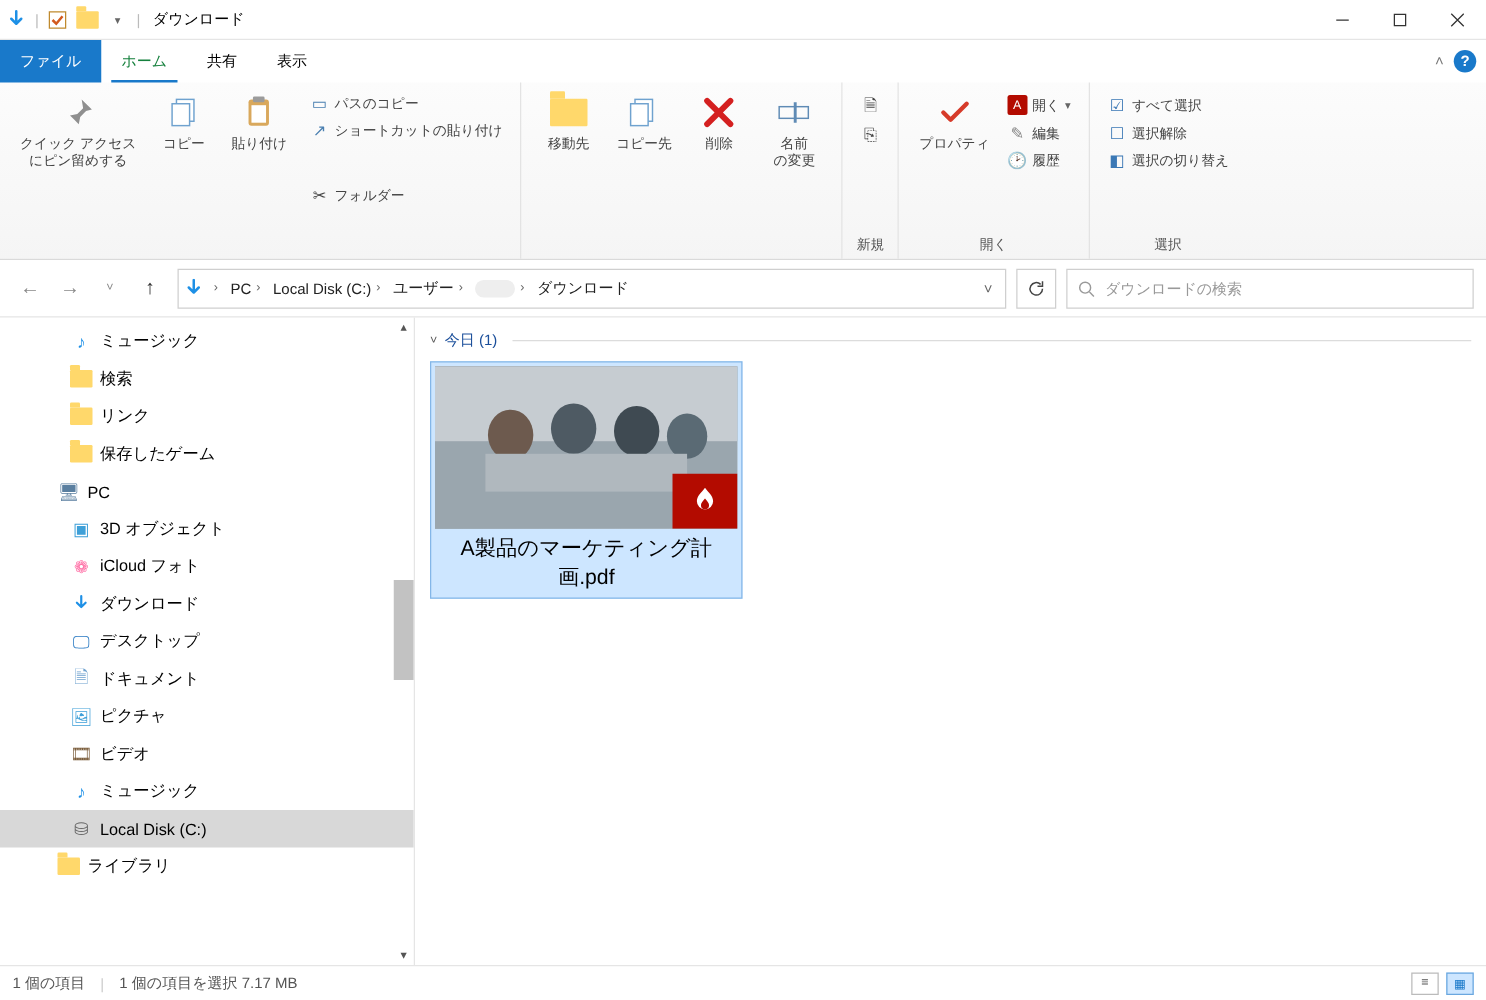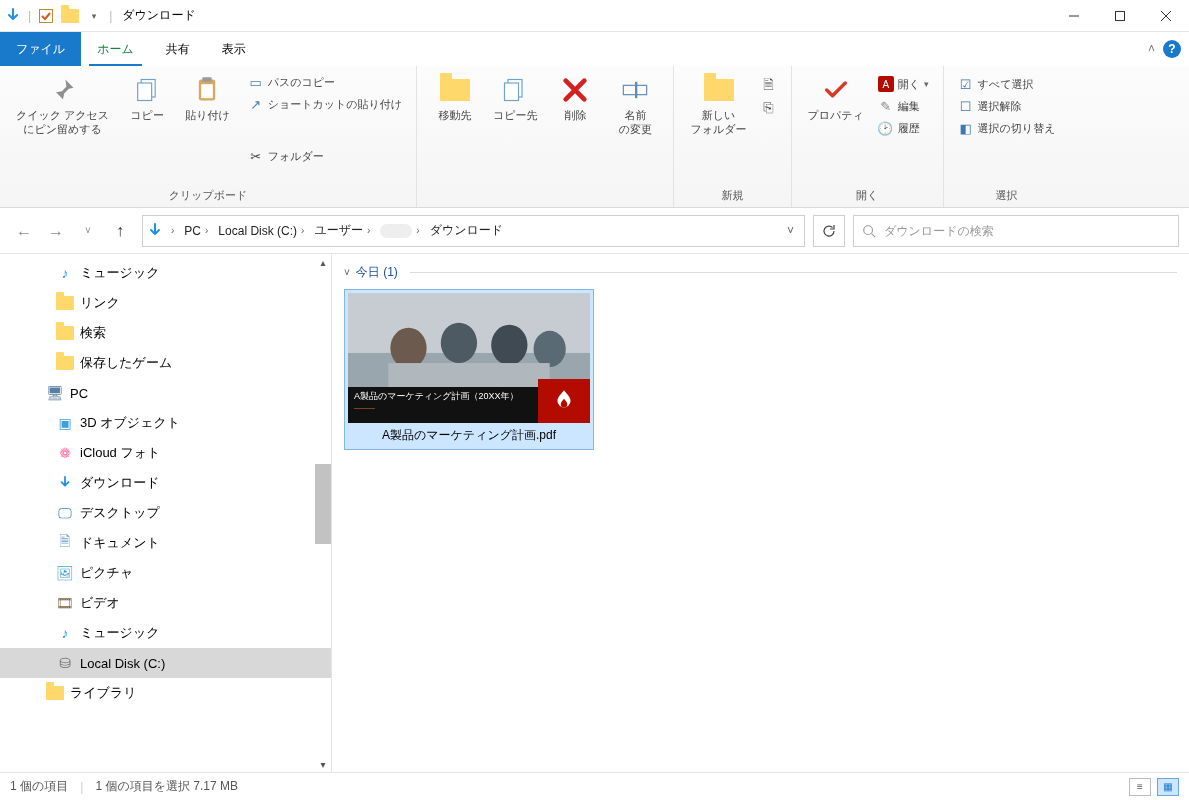--- a/index.html
+++ b/index.html
@@ -227,13 +227,6 @@
 
   <div class="ribbon-group">
     <div class="controls">
-      <div class="bigbtn">
-        <span class="icon">
-            <span class="folder big"></span>
-          </span>
-        <span class="lbl" style="white-space:pre-line;">新しい
-フォルダー</span>
-      </div>
       <div class="stackcol" style="padding-top:4px;">
         <span class="smallrow">
             <span class="ico">🗎</span>

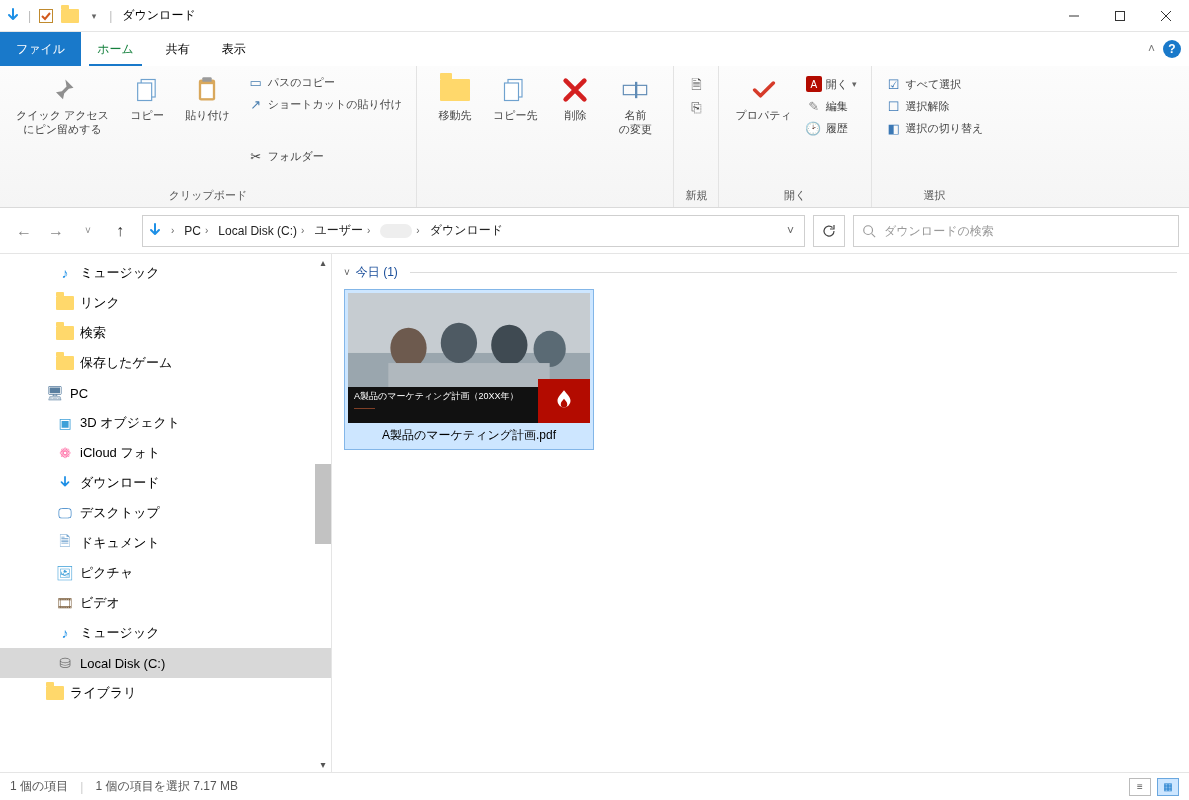--- a/index.html
+++ b/index.html
@@ -184,7 +184,6 @@
         </div>
       </div>
     </div>
-    <div class="glabel">クリップボード</div>
   </div>
 
   <div class="ribbon-group">

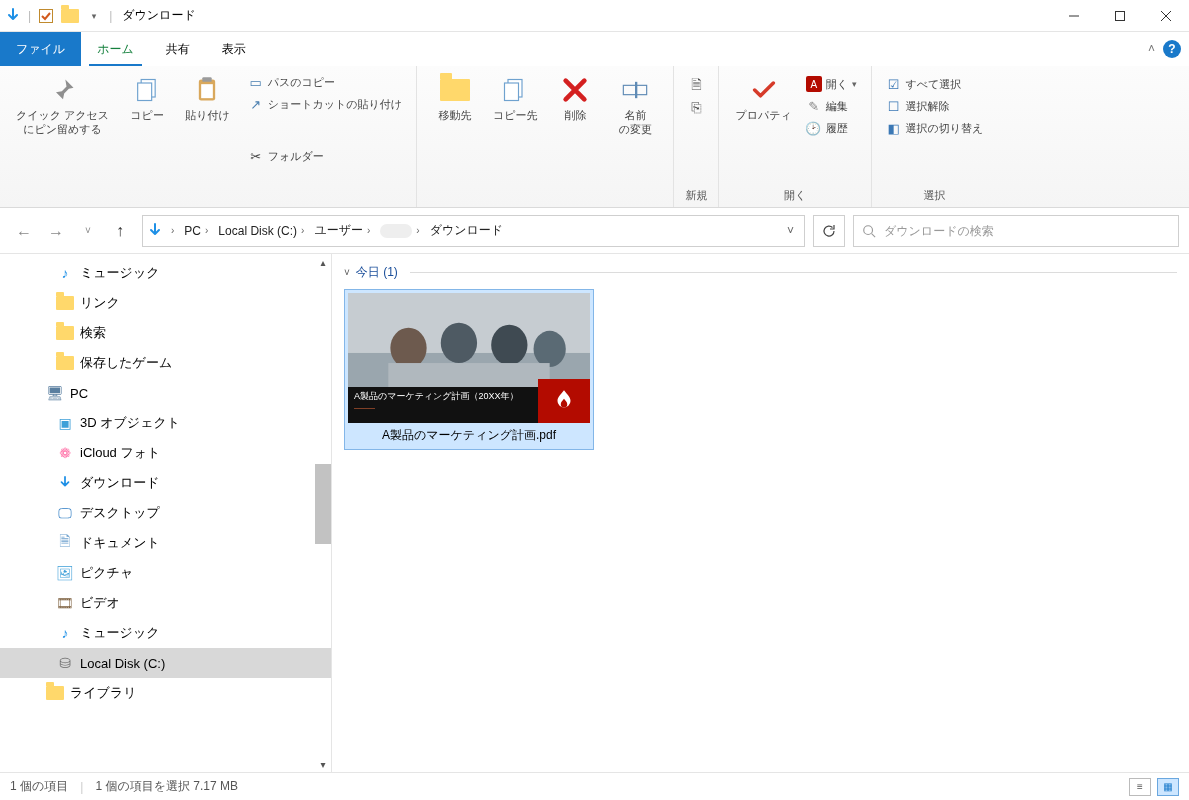--- a/index.html
+++ b/index.html
@@ -353,13 +353,13 @@
           <span class="ico">
             <span class="folder"></span>
           </span>
-          <span>リンク</span>
+          <span>検索</span>
         </div>
       <div class="tree-item l2">
           <span class="ico">
             <span class="folder"></span>
           </span>
-          <span>検索</span>
+          <span>リンク</span>
         </div>
       <div class="tree-item l2">
           <span class="ico">

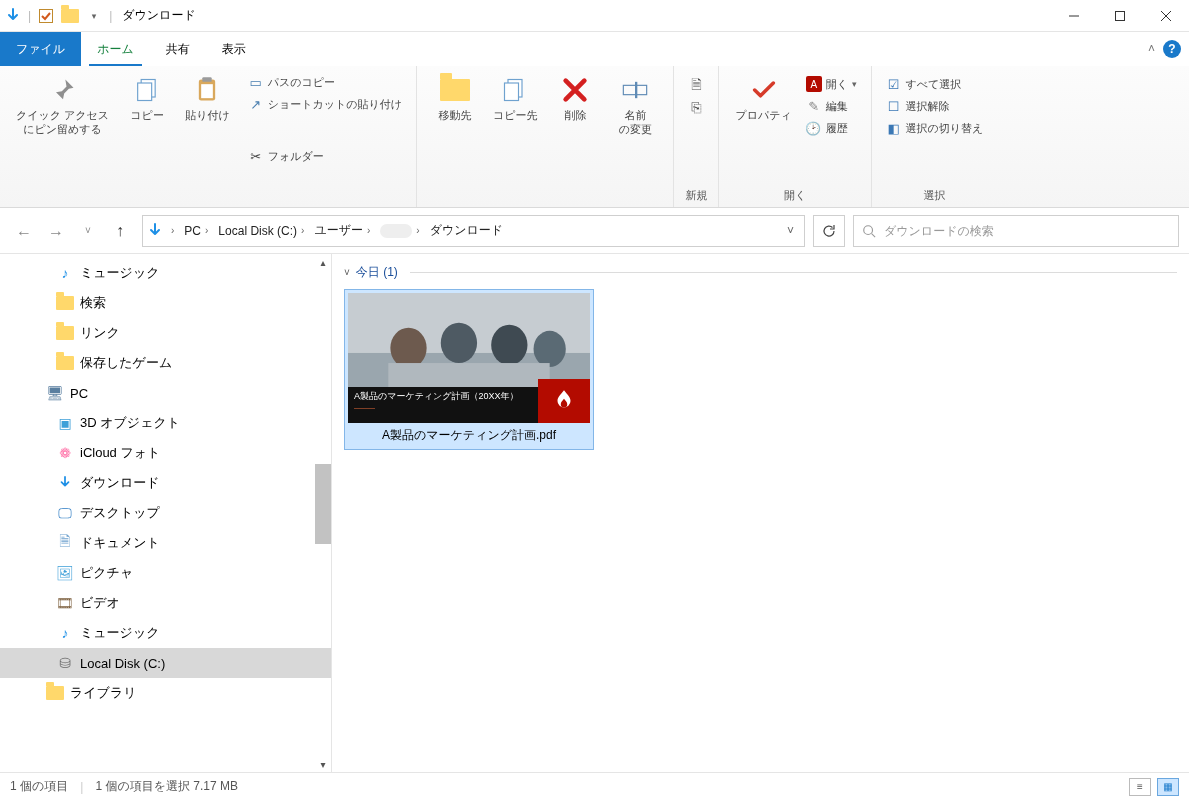--- a/index.html
+++ b/index.html
@@ -440,7 +440,6 @@
           <ellipse cx="200" cy="56" rx="16" ry="18" fill="#5a6a74"></ellipse>
           <rect x="40" y="70" width="160" height="30" fill="#b0b8be"></rect>
         </svg>
-        <div class="bar"><span>A製品のマーケティング計画（20XX年）</span><br><span style="color:#e46a3a;font-size:7px;">―――</span></div>
         <div class="pdf">
           <svg width="26" height="26" viewBox="0 0 24 24">
               <path d="M12 2c3 4 6 6 6 10a6 6 0 1 1-12 0c0-4 3-6 6-10z" fill="#fff"></path>

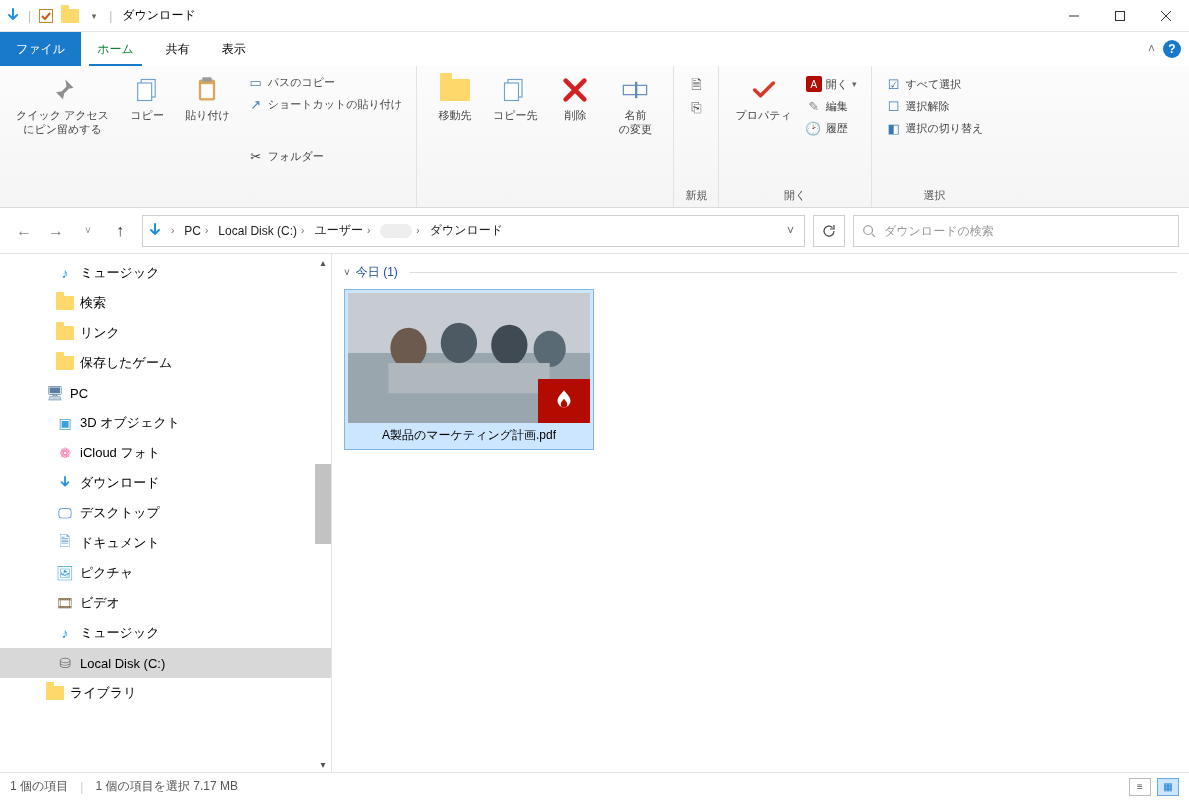--- a/index.html
+++ b/index.html
@@ -67,7 +67,7 @@
 .item-card .thumb { width:100%; height:130px; background:linear-gradient(135deg,#7e8a93,#b9c3ca); position:relative; overflow:hidden; }
 .item-card .thumb .bar { position:absolute; left:0; right:52px; bottom:0; height:36px; background:#111; color:#fff; font-size:9px; padding:4px 6px; line-height:1.2; }
 .item-card .thumb .pdf { position:absolute; right:0; bottom:0; width:52px; height:44px; background:#b30b00; display:flex; align-items:center; justify-content:center; color:#fff; }
-.item-card .fname { font-size:12px; padding:4px 4px 2px; text-align:center; }
+.item-card .fname { font-size:17px; padding:4px 4px 2px; text-align:center; }
 
 .status { height:28px; border-top:1px solid #e5e5e5; display:flex; align-items:center; padding:0 10px; font-size:12px; color:#555; gap:12px; }
 .status .right { margin-left:auto; display:flex; gap:6px; }

